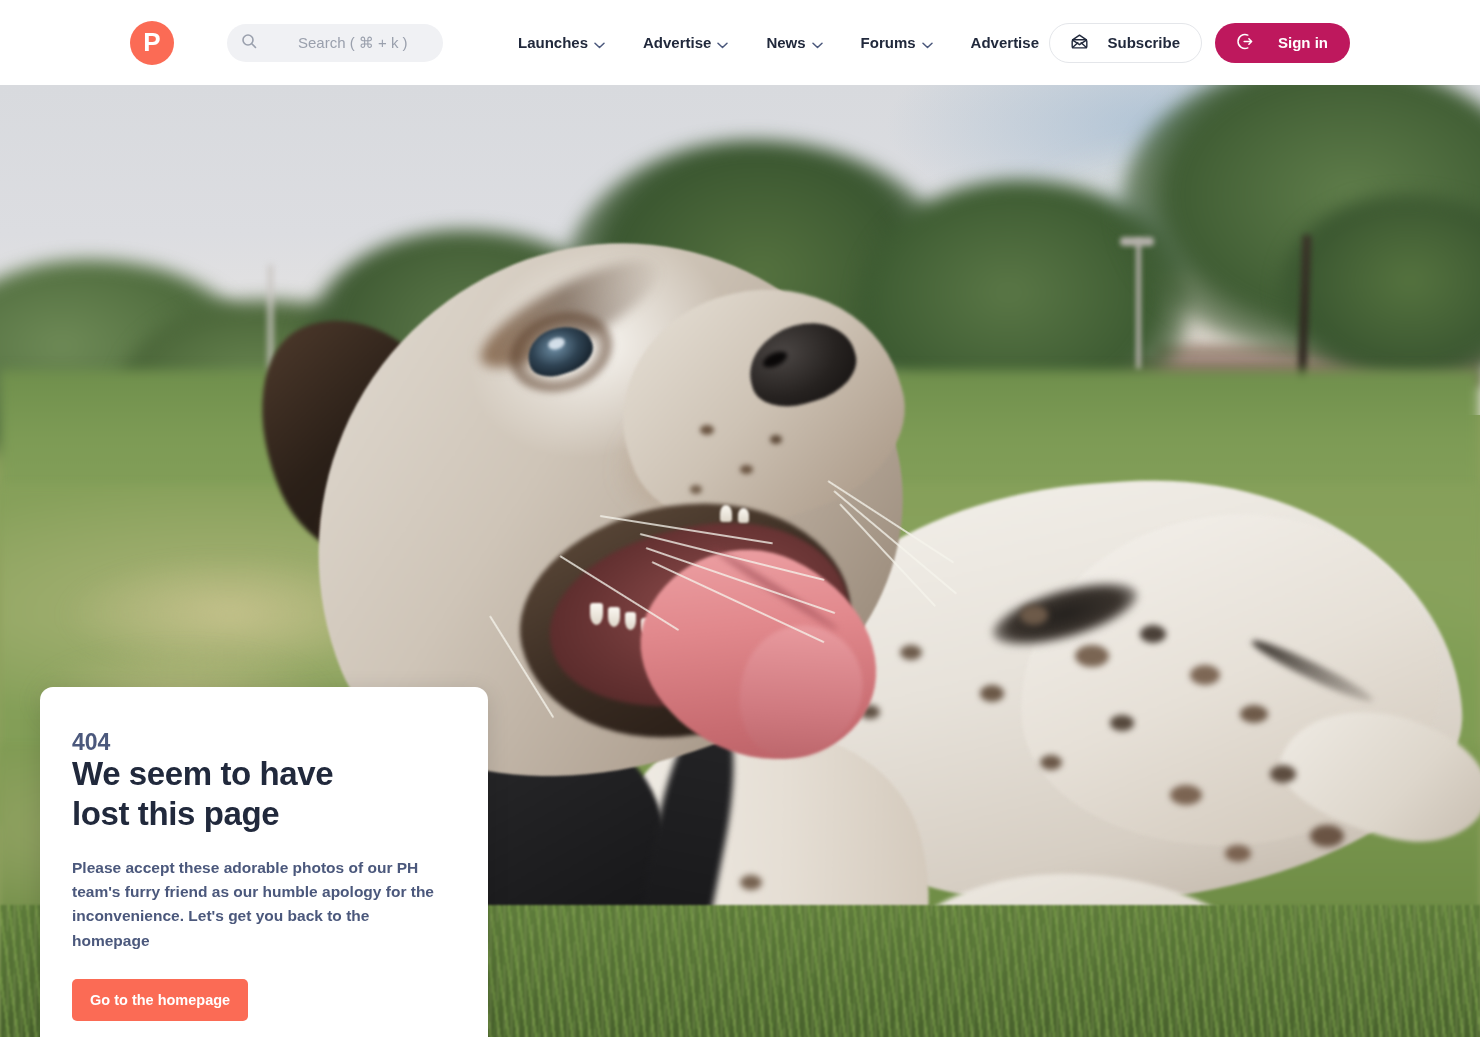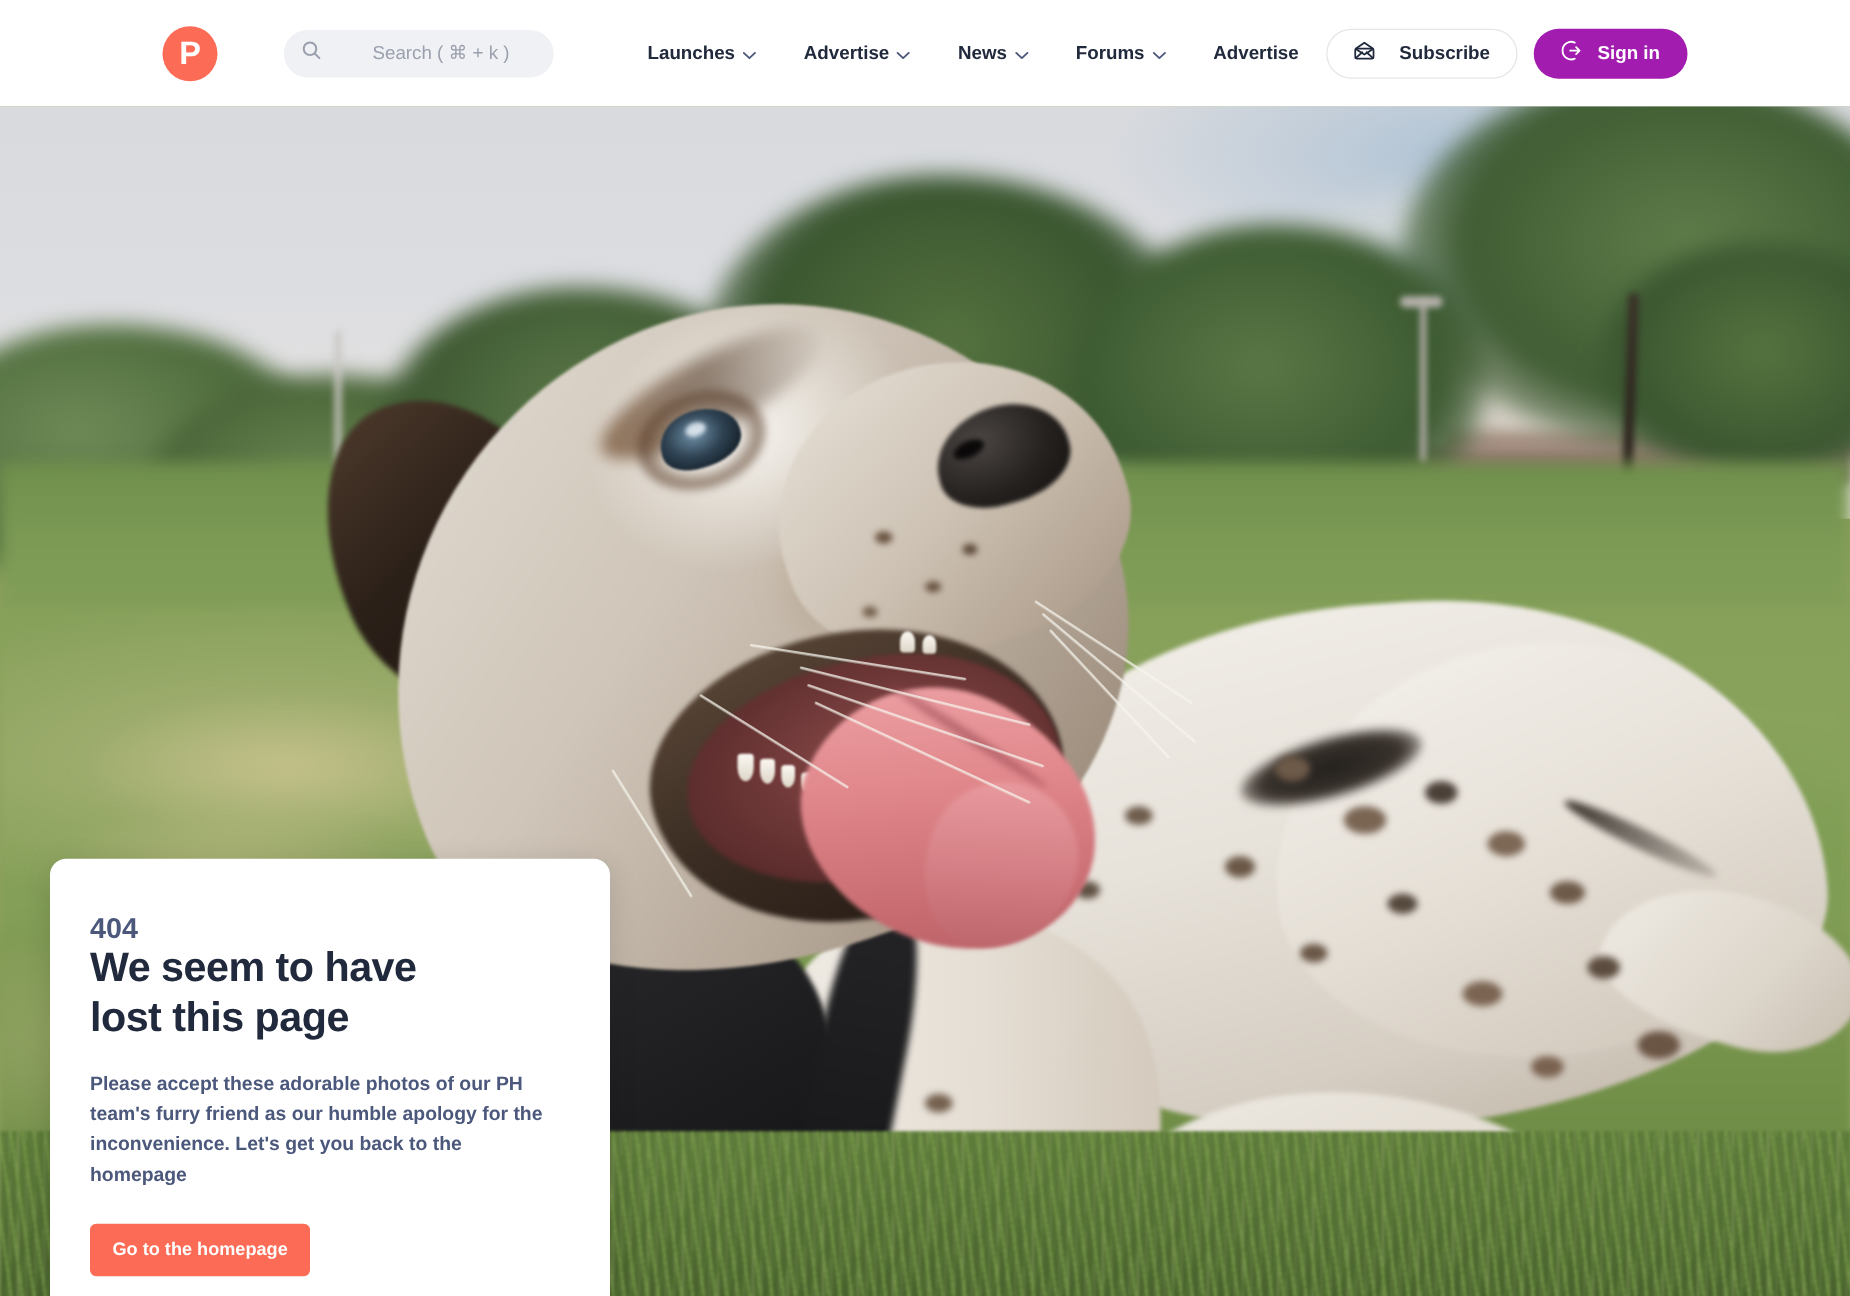--- a/index.html
+++ b/index.html
@@ -123,13 +123,13 @@
     height: 40px;
     border-radius: 20px;
     border: none;
-    background: #a21caf;
+    background: #be185d;
     color: #ffffff;
     font-size: 15px;
     font-weight: bold;
     display: flex;
     align-items: center;
-    gap: 12px;
+    gap: 24px;
     padding: 0 22px;
     cursor: pointer;
     white-space: nowrap;

